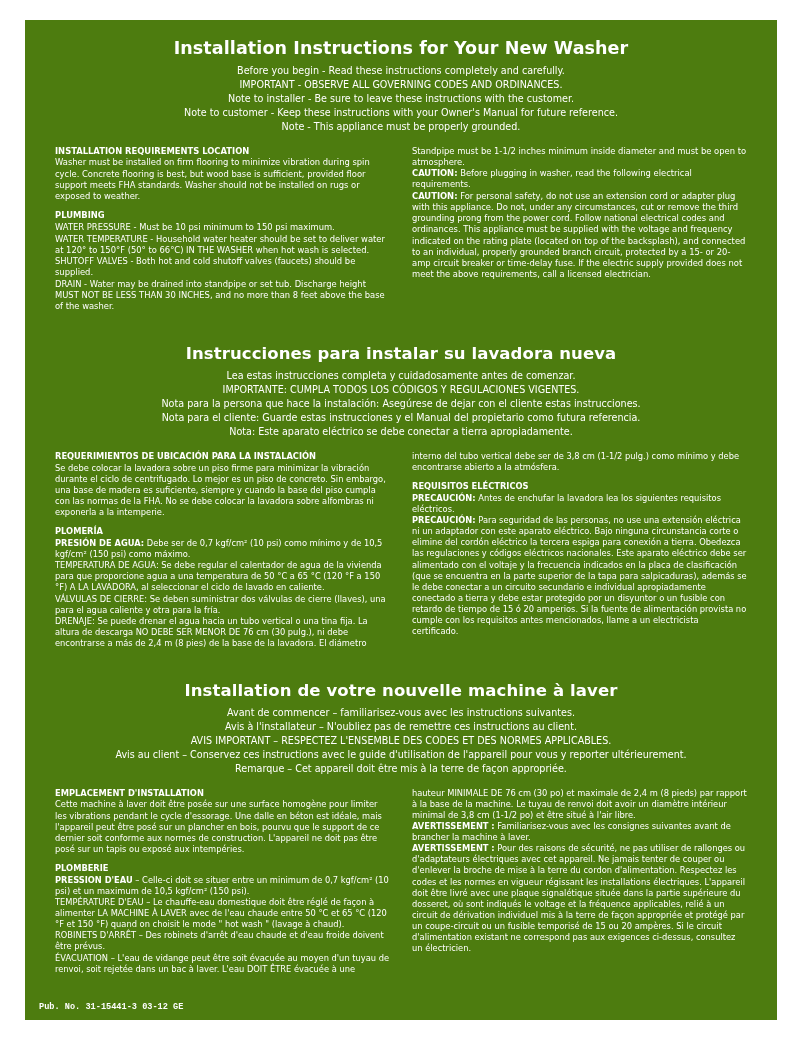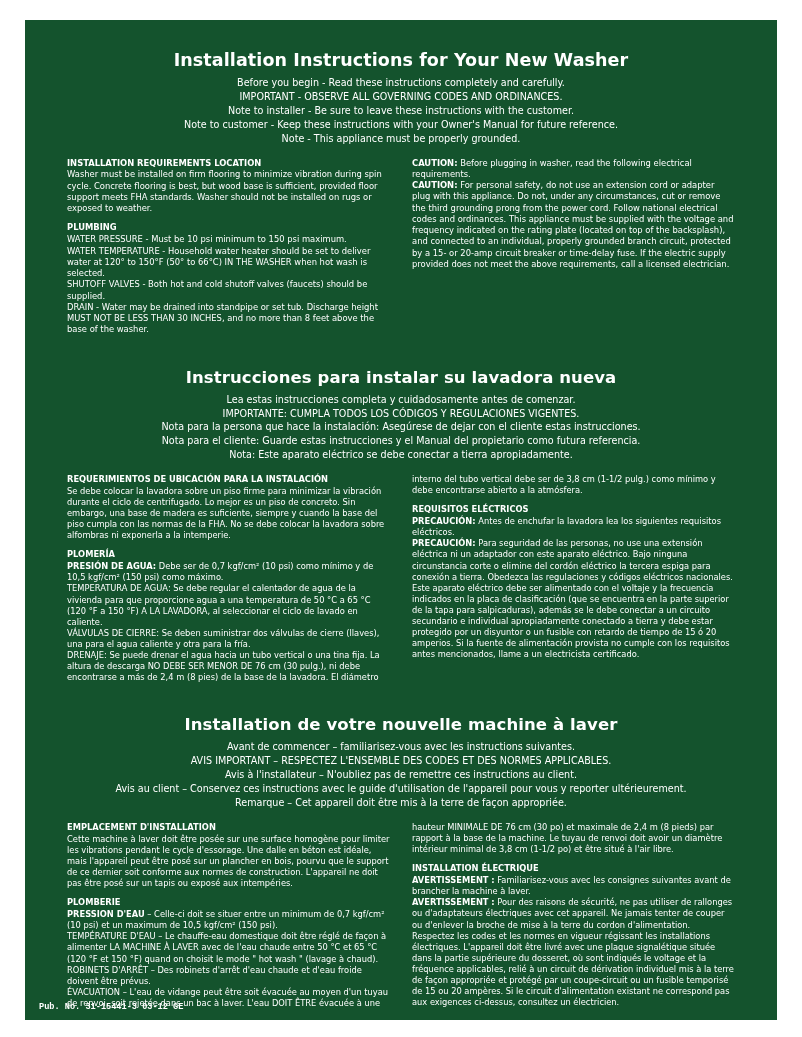--- a/index.html
+++ b/index.html
@@ -20,9 +20,9 @@
     top: 20px;
     width: 752px;
     height: 1000px;
-    background: #14532d;
+    background: #4d7c0f;
     color: #ffffff;
-    padding: 16px;
+    padding: 4px;
     overflow: hidden;
   }
   

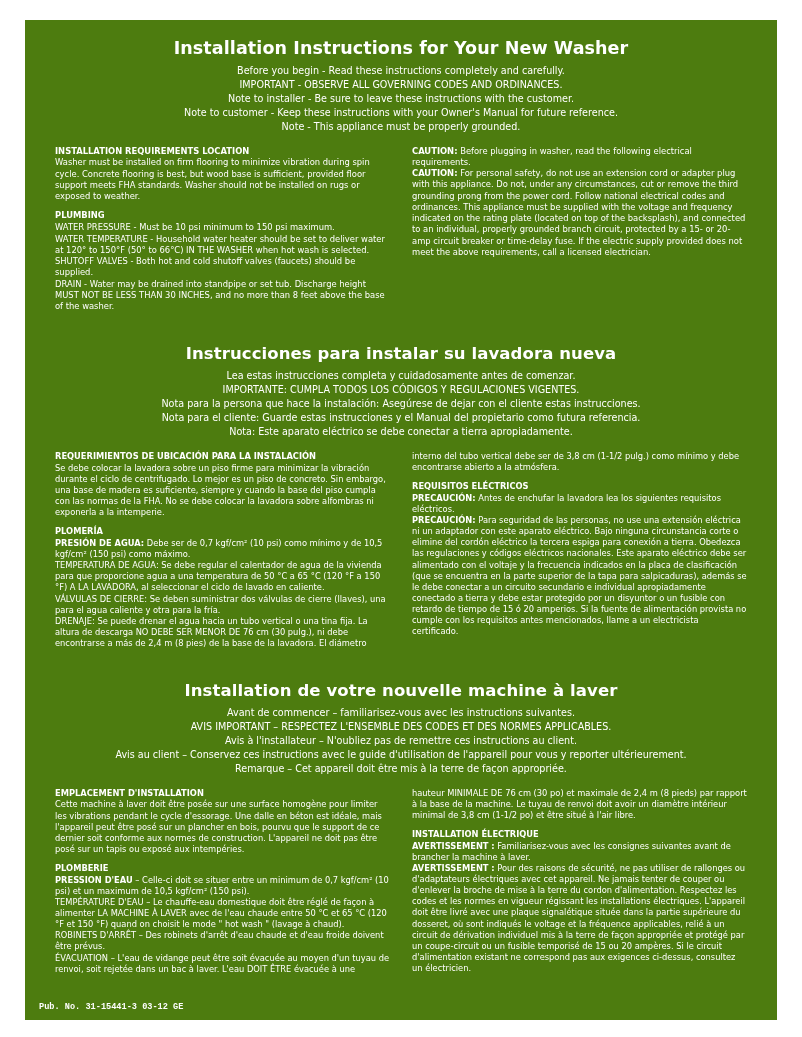--- a/index.html
+++ b/index.html
@@ -107,6 +107,7 @@
       <p class="body">DRAIN - Water may be drained into standpipe or set tub. Discharge height MUST NOT BE LESS THAN 30 INCHES, and no more than 8 feet above the base of the washer.</p>
     </div>
     <div class="col">
+      <p class="body">Standpipe must be 1-1/2 inches minimum inside diameter and must be open to atmosphere.</p>
       <p class="body"><span class="b">CAUTION:</span><span> Before plugging in washer, read the following electrical requirements.</span></p>
       <p class="body gap"><span class="b">CAUTION:</span><span> For personal safety, do not use an extension cord or adapter plug with this appliance. Do not, under any circumstances, cut or remove the third grounding prong from the power cord. Follow national electrical codes and ordinances. This appliance must be supplied with the voltage and frequency indicated on the rating plate (located on top of the backsplash), and connected to an individual, properly grounded branch circuit, protected by a 15- or 20-amp circuit breaker or time-delay fuse. If the electric supply provided does not meet the above requirements, call a licensed electrician.</span></p>
     </div>

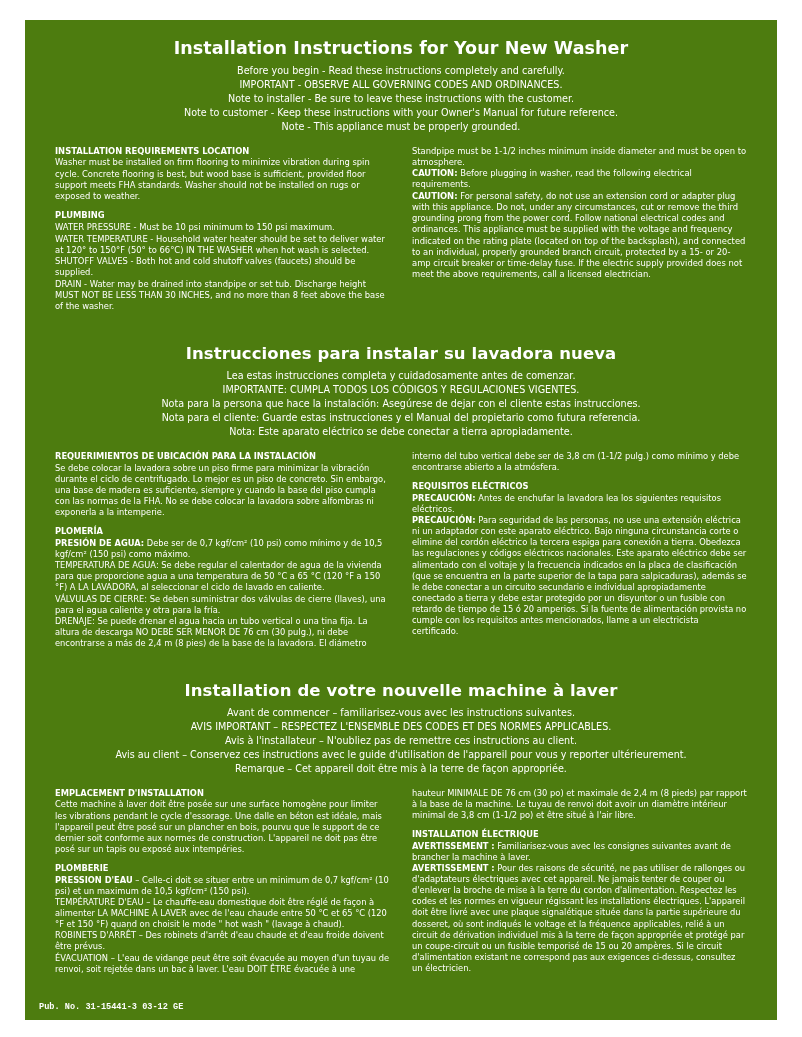--- a/index.html
+++ b/index.html
@@ -150,8 +150,8 @@
     <h1>Installation de votre nouvelle machine à laver</h1>
     <div class="sub">
       <div>Avant de commencer – familiarisez-vous avec les instructions suivantes.</div>
+      <div>Avis à l'installateur – N'oubliez pas de remettre ces instructions au client.</div>
       <div>AVIS IMPORTANT – RESPECTEZ L'ENSEMBLE DES CODES ET DES NORMES APPLICABLES.</div>
-      <div>Avis à l'installateur – N'oubliez pas de remettre ces instructions au client.</div>
       <div>Avis au client – Conservez ces instructions avec le guide d'utilisation de l'appareil pour vous y reporter ultérieurement.</div>
       <div>Remarque – Cet appareil doit être mis à la terre de façon appropriée.</div>
     </div>

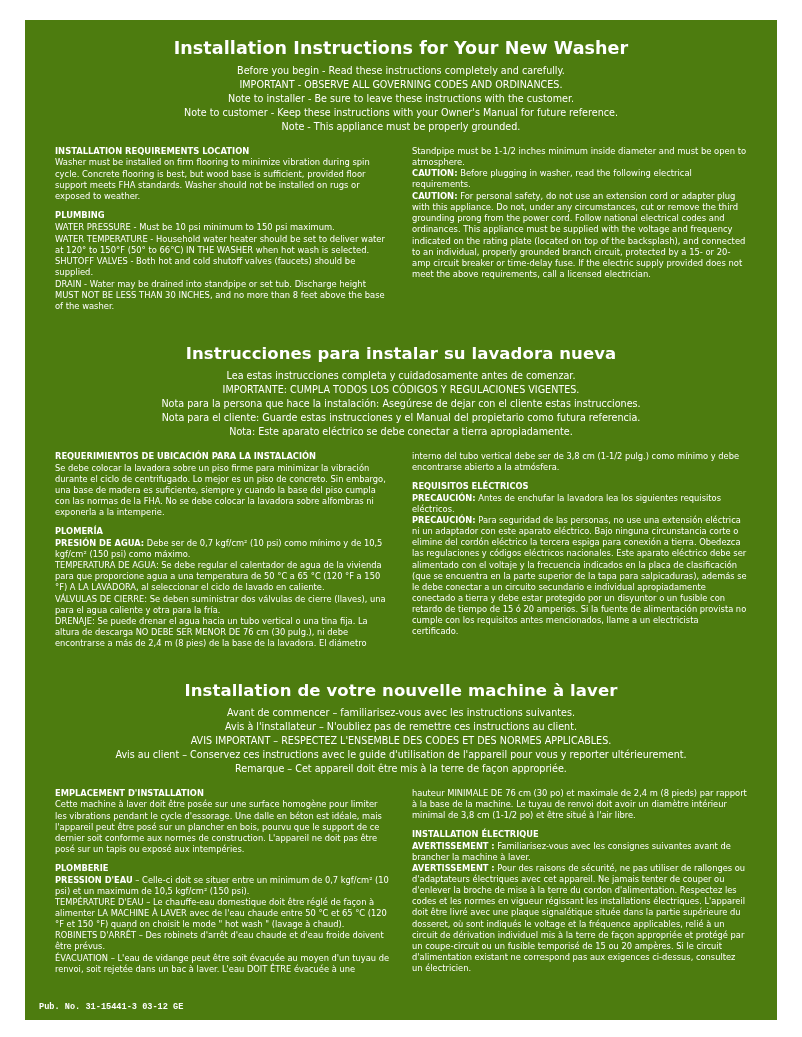--- a/index.html
+++ b/index.html
@@ -169,7 +169,6 @@
     </div>
     <div class="col">
       <p class="body">hauteur MINIMALE DE 76 cm (30 po) et maximale de 2,4 m (8 pieds) par rapport à la base de la machine. Le tuyau de renvoi doit avoir un diamètre intérieur minimal de 3,8 cm (1-1/2 po) et être situé à l'air libre.</p>
-      <div class="sec-title">INSTALLATION ÉLECTRIQUE</div>
       <p class="body"><span class="b">AVERTISSEMENT :</span><span> Familiarisez-vous avec les consignes suivantes avant de brancher la machine à laver.</span></p>
       <p class="body"><span class="b">AVERTISSEMENT :</span><span> Pour des raisons de sécurité, ne pas utiliser de rallonges ou d'adaptateurs électriques avec cet appareil. Ne jamais tenter de couper ou d'enlever la broche de mise à la terre du cordon d'alimentation. Respectez les codes et les normes en vigueur régissant les installations électriques. L'appareil doit être livré avec une plaque signalétique située dans la partie supérieure du dosseret, où sont indiqués le voltage et la fréquence applicables, relié à un circuit de dérivation individuel mis à la terre de façon appropriée et protégé par un coupe-circuit ou un fusible temporisé de 15 ou 20 ampères. Si le circuit d'alimentation existant ne correspond pas aux exigences ci-dessus, consultez un électricien.</span></p>
     </div>

